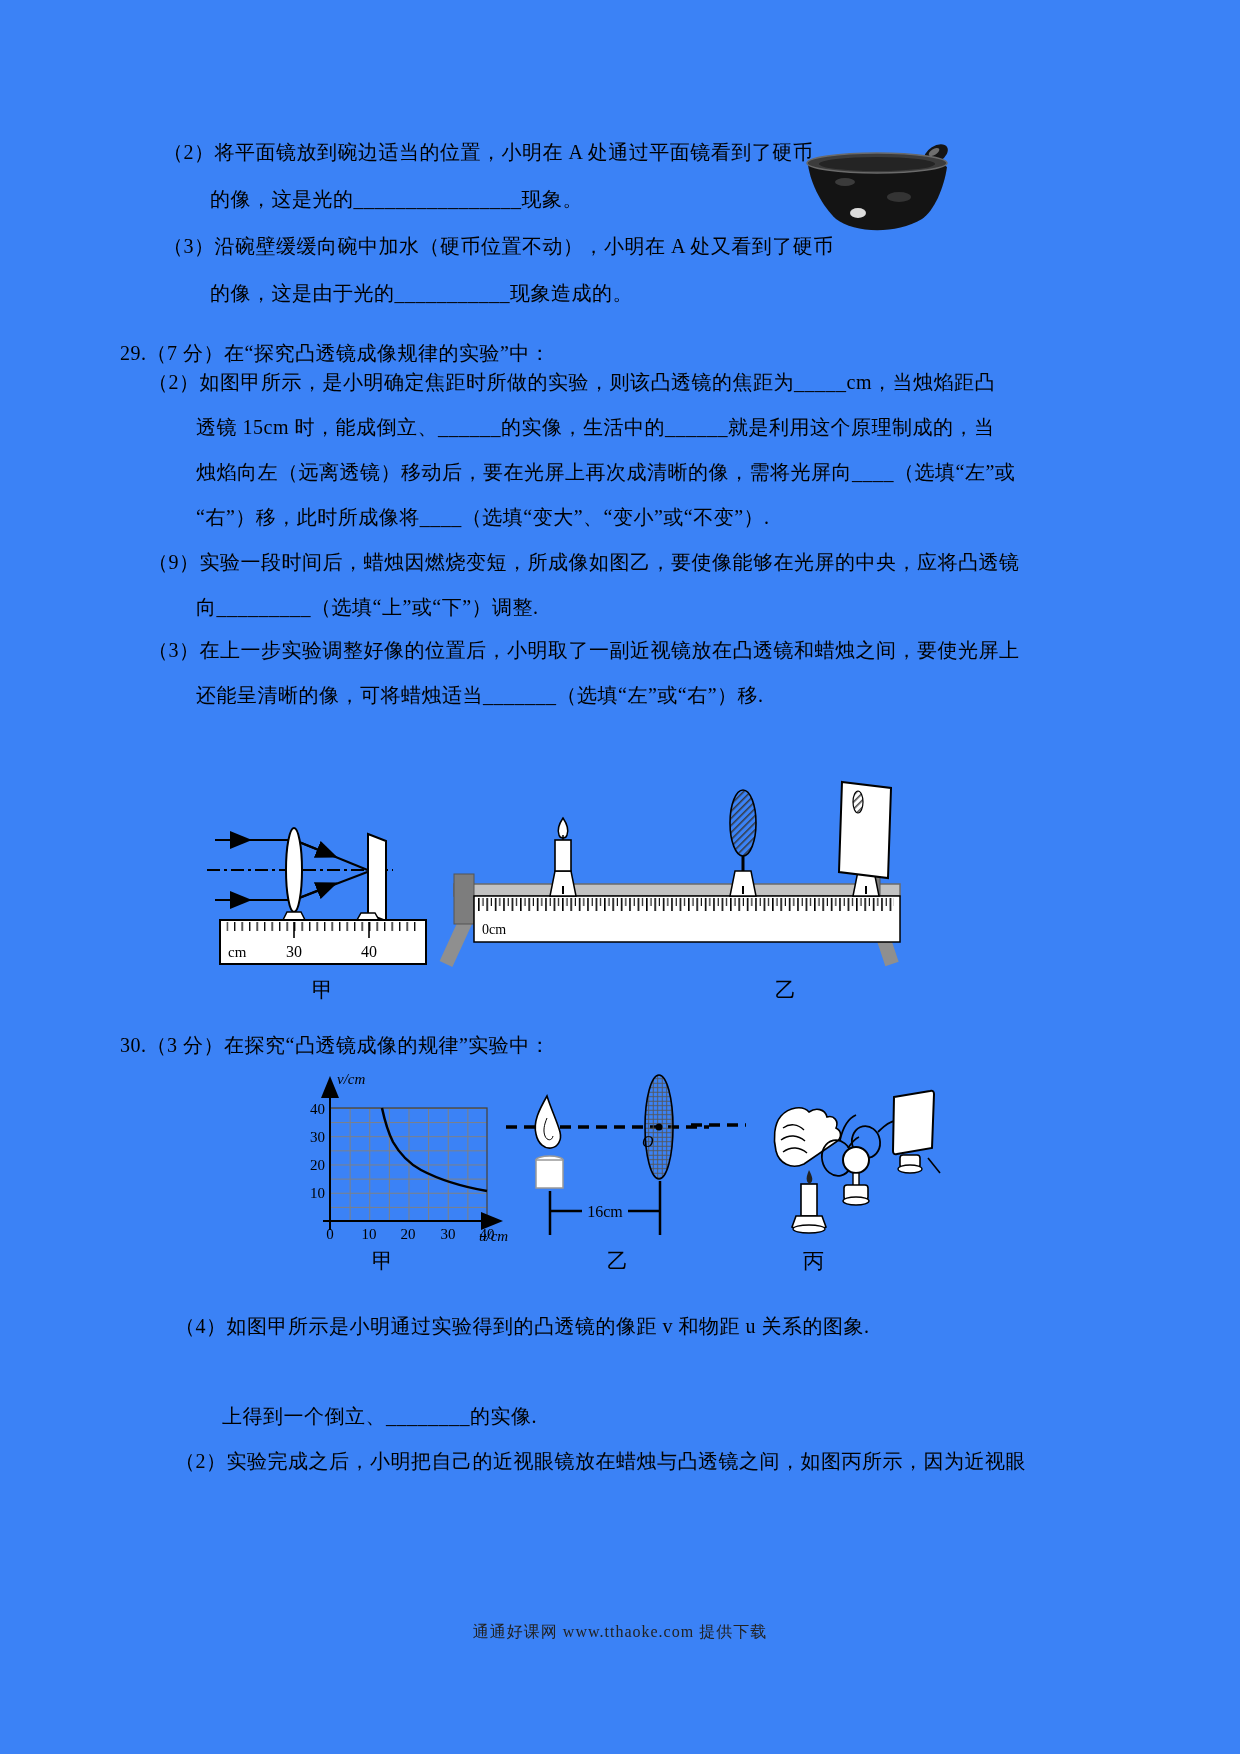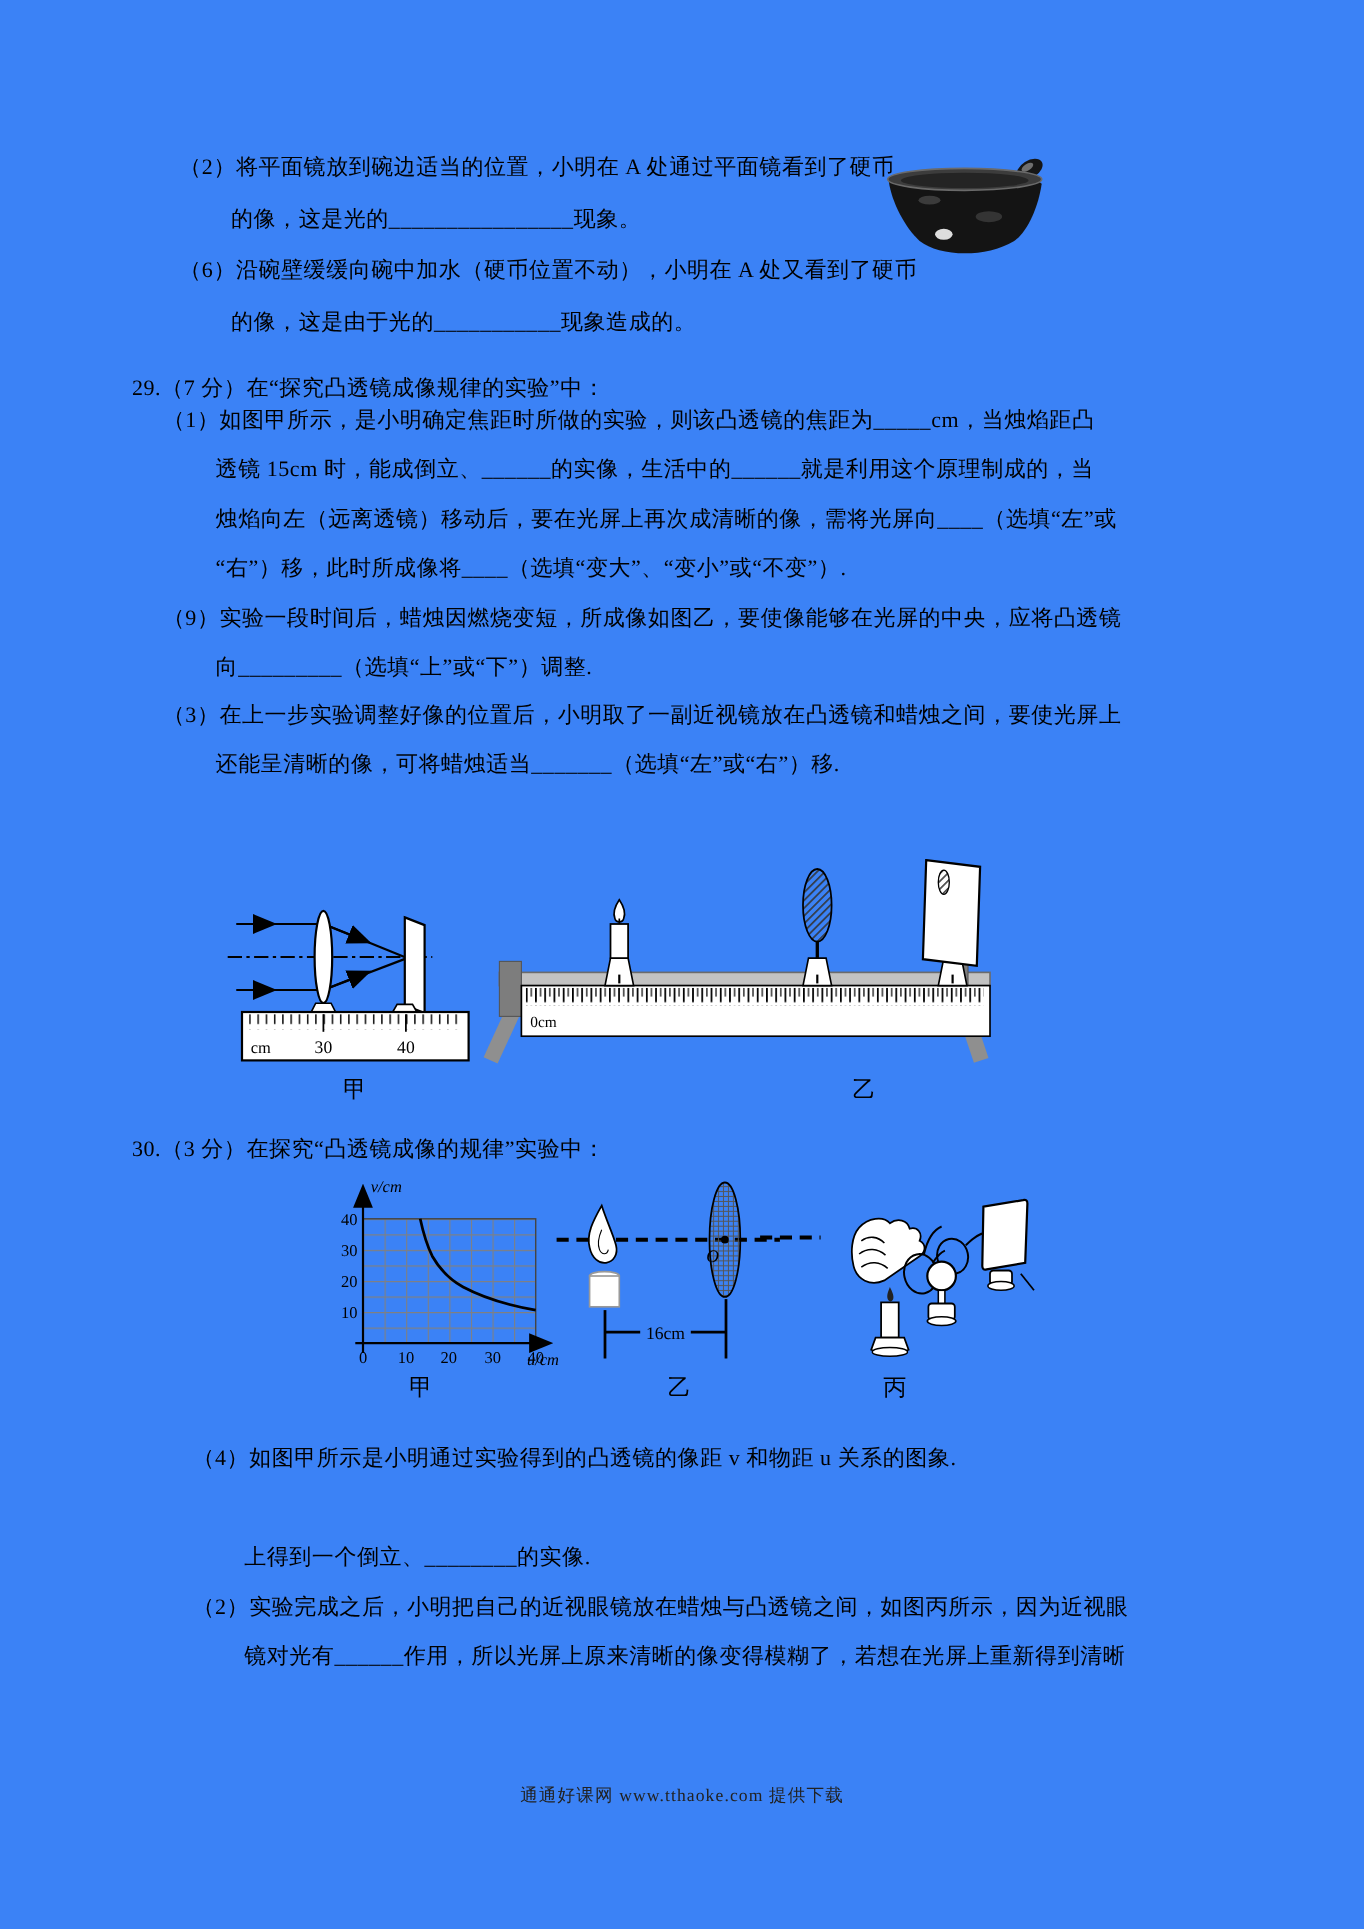--- a/index.html
+++ b/index.html
@@ -19,7 +19,7 @@
 
   <div class="line" style="left:163px;top:142px">（2）将平面镜放到碗边适当的位置，小明在 A 处通过平面镜看到了硬币</div>
   <div class="line" style="left:210px;top:189px">的像，这是光的________________现象。</div>
-  <div class="line" style="left:163px;top:236px">（6）沿碗壁缓缓向碗中加水（硬币位置不动），小明在 A 处又看到了硬币</div>
+  <div class="line" style="left:163px;top:236px">（3）沿碗壁缓缓向碗中加水（硬币位置不动），小明在 A 处又看到了硬币</div>
   <div class="line" style="left:210px;top:283px">的像，这是由于光的___________现象造成的。</div>
 
   <svg style="left:795px;top:142px" width="168" height="98" viewBox="0 0 168 98">

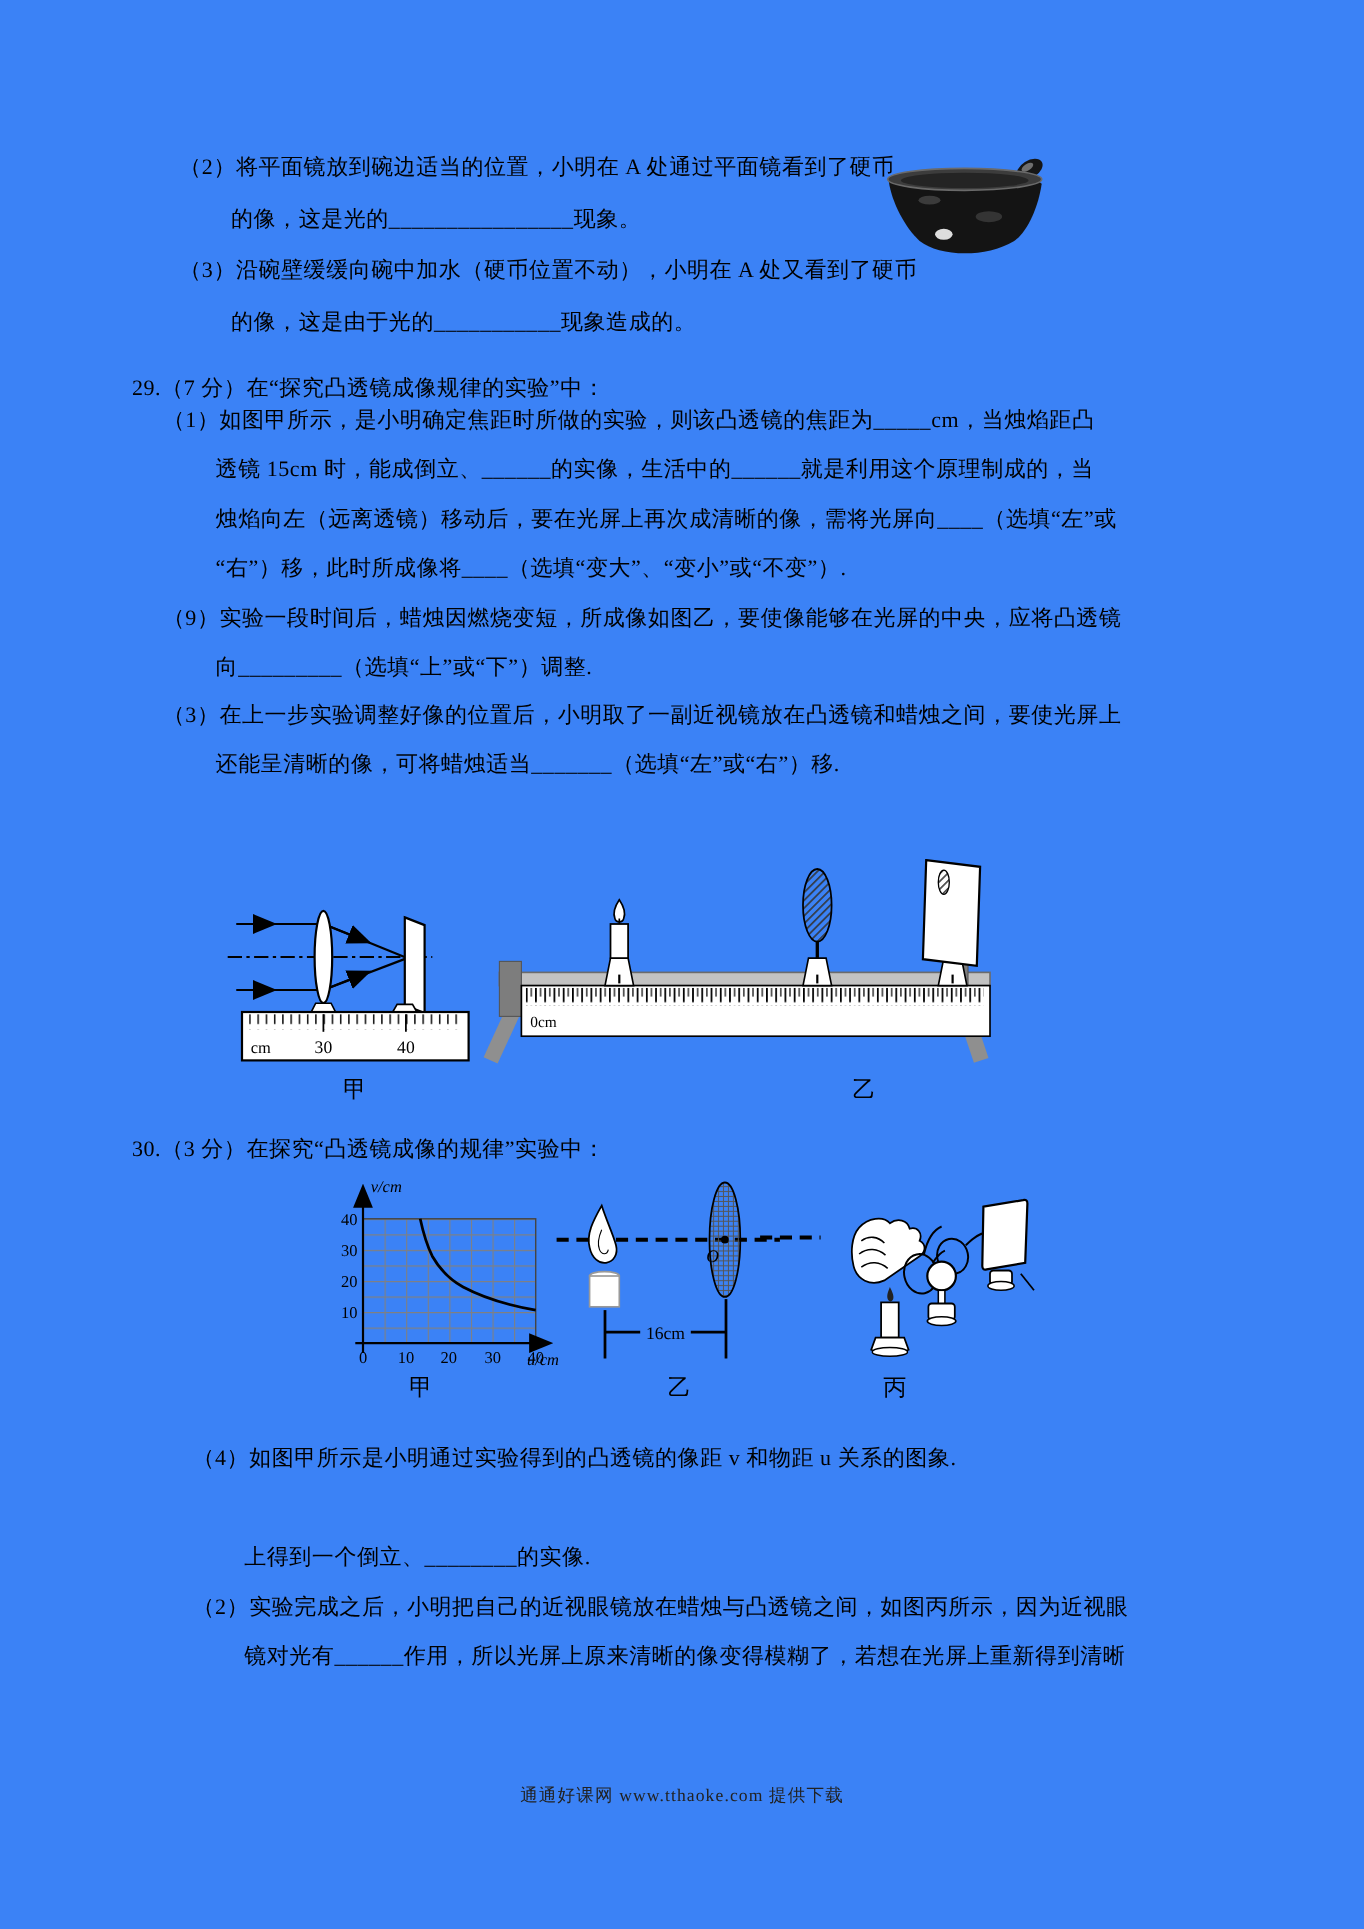--- a/index.html
+++ b/index.html
@@ -39,7 +39,7 @@
   </svg>
 
   <div class="line qnum" style="left:120px;top:327px">29.（7 分）在“探究凸透镜成像规律的实验”中：</div>
-  <div class="line" style="left:148px;top:372px">（1）如图甲所示，是小明确定焦距时所做的实验，则该凸透镜的焦距为_____cm，当烛焰距凸</div>
+  <div class="line" style="left:148px;top:372px">（2）如图甲所示，是小明确定焦距时所做的实验，则该凸透镜的焦距为_____cm，当烛焰距凸</div>
   <div class="line" style="left:196px;top:417px">透镜 15cm 时，能成倒立、______的实像，生活中的______就是利用这个原理制成的，当</div>
   <div class="line" style="left:196px;top:507px">“右”）移，此时所成像将____（选填“变大”、“变小”或“不变”）.</div>
   <div class="line" style="left:196px;top:462px">烛焰向左（远离透镜）移动后，要在光屏上再次成清晰的像，需将光屏向____（选填“左”或</div>

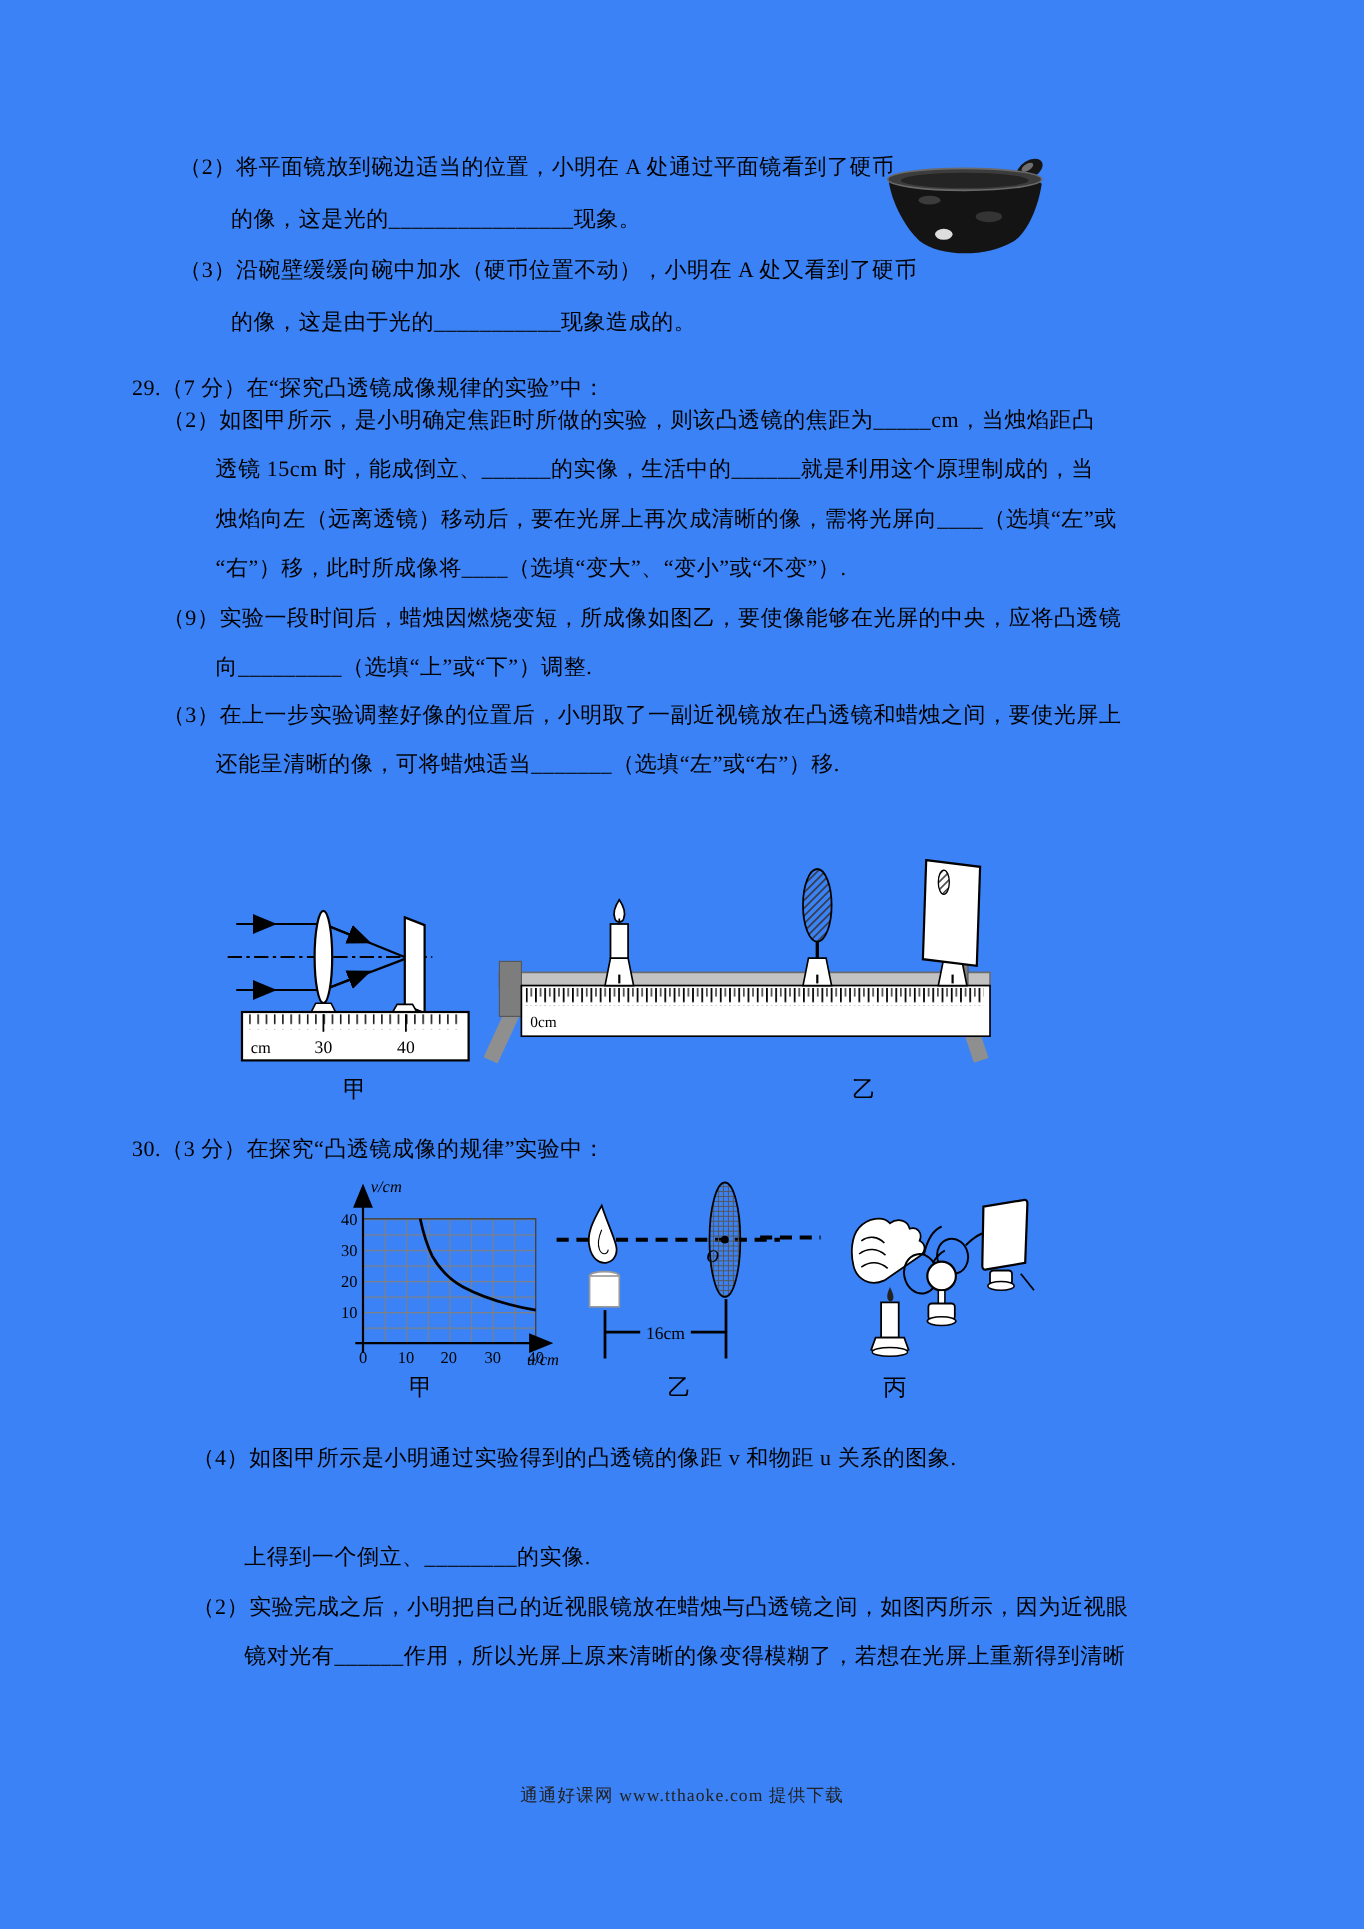--- a/index.html
+++ b/index.html
@@ -228,7 +228,6 @@
   <div class="line" style="left:175px;top:1316px">（4）如图甲所示是小明通过实验得到的凸透镜的像距 v 和物距 u 关系的图象.</div>
   <div class="line" style="left:222px;top:1406px">上得到一个倒立、________的实像.</div>
   <div class="line" style="left:175px;top:1451px">（2）实验完成之后，小明把自己的近视眼镜放在蜡烛与凸透镜之间，如图丙所示，因为近视眼</div>
-  <div class="line" style="left:222px;top:1496px">镜对光有______作用，所以光屏上原来清晰的像变得模糊了，若想在光屏上重新得到清晰</div>
 
   <div class="footer" style="top:1622px">通通好课网  www.tthaoke.com 提供下载</div>
 

